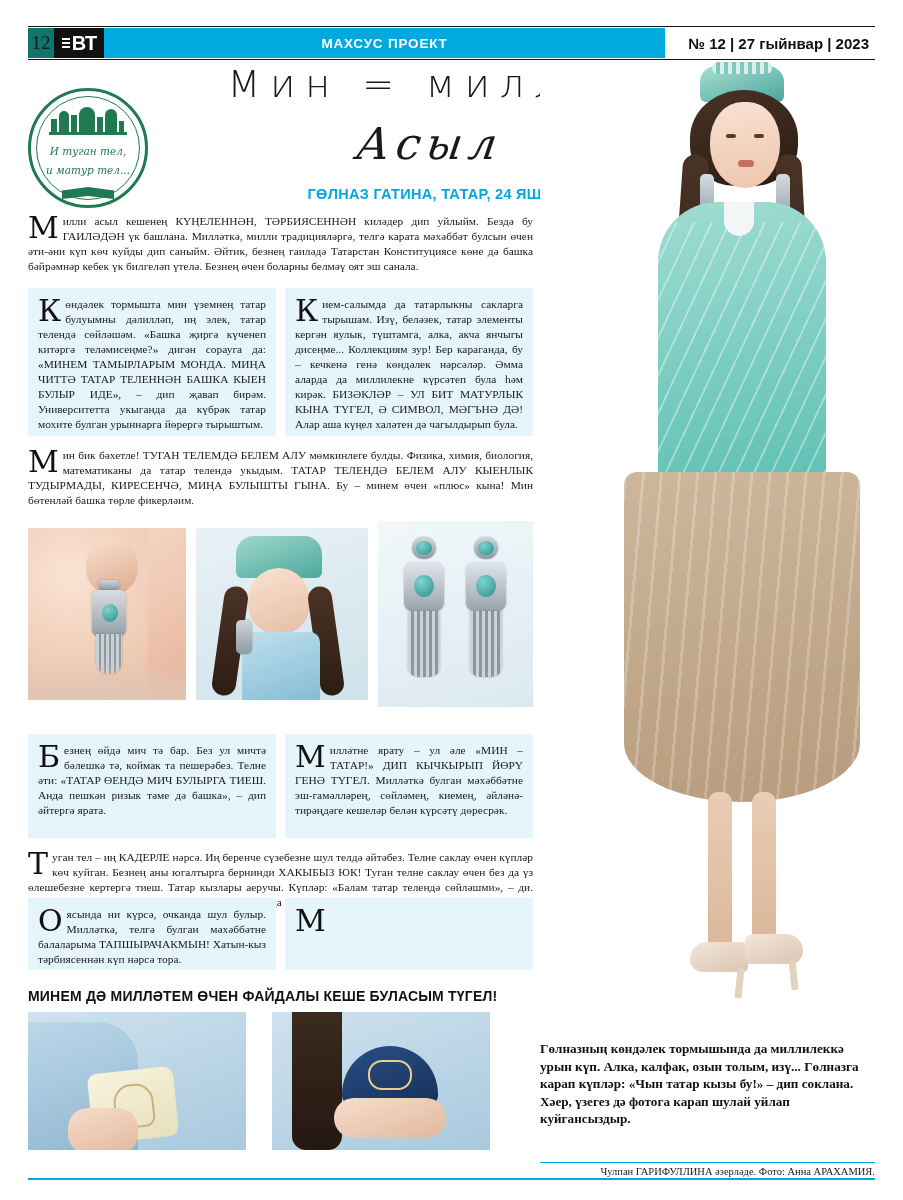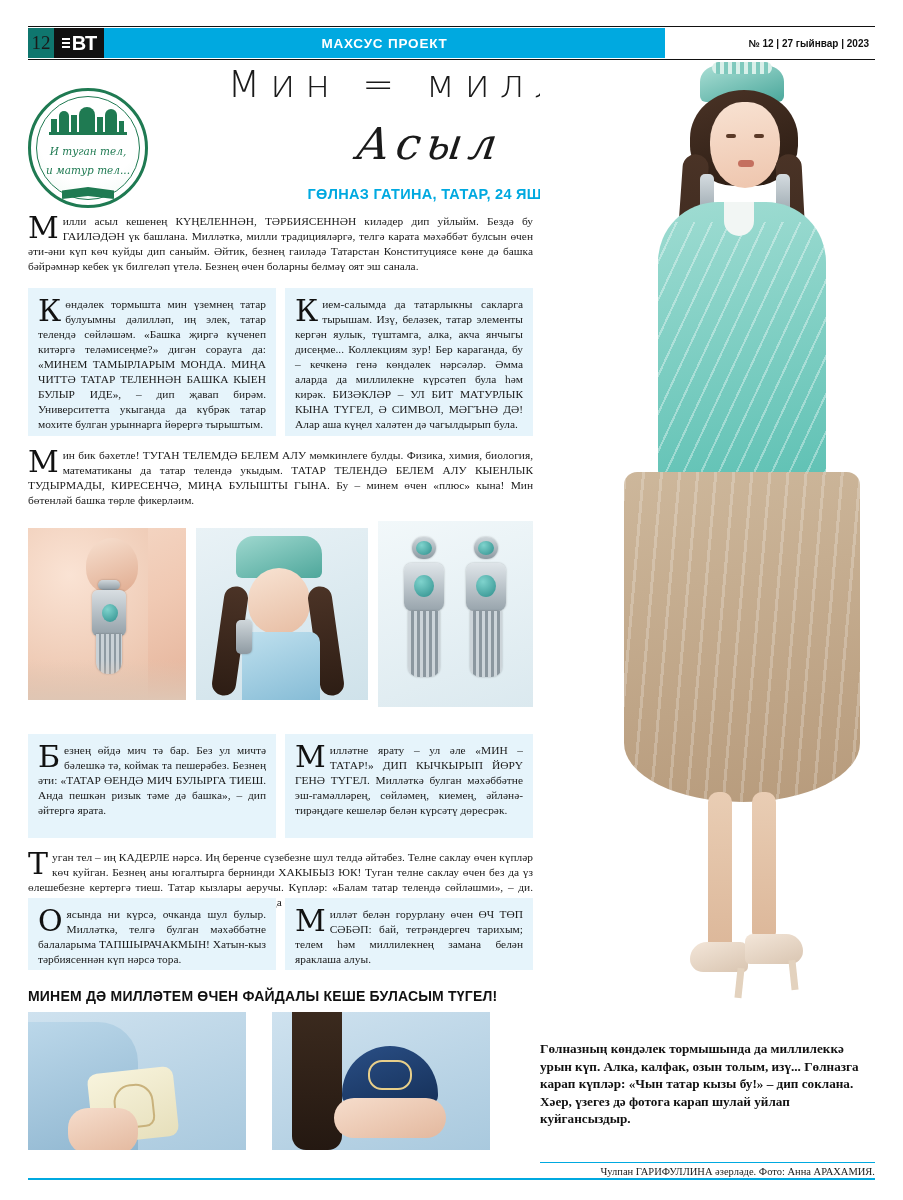--- a/index.html
+++ b/index.html
@@ -49,7 +49,7 @@
   .issue-band {
     flex: 0 0 210px; background: #fff; color: #111;
     font-family: "Liberation Sans", sans-serif; font-weight: bold;
-    font-size: 10px;
+    font-size: 15px;
     display: flex; align-items: center; justify-content: flex-end;
     padding-right: 6px;
   }

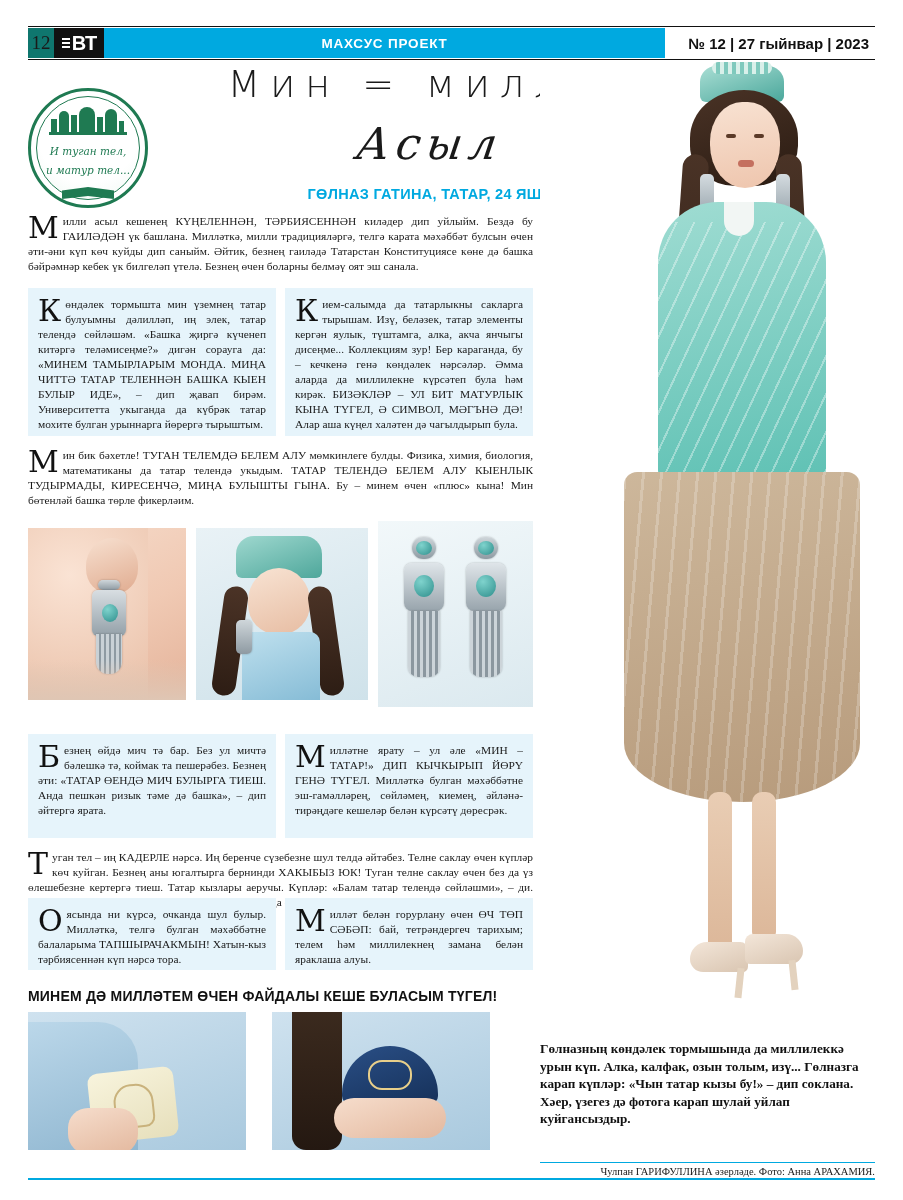--- a/index.html
+++ b/index.html
@@ -283,7 +283,7 @@
 </div>
 
 <div class="box-c tinted body-text">
-  <span class="dropcap">Б</span><span>езнең өйдә мич тә бар. Без ул мичтә бәлешкә тә, коймак та пешерәбез. Безнең әти: «ТАТАР ӨЕНДӘ МИЧ БУЛЫРГА ТИЕШ. Анда пешкән ризык тәме дә башка», – дип әйтергә ярата.</span>
+  <span class="dropcap">Б</span><span>езнең өйдә мич тә бар. Без ул мичтә бәлешкә тә, коймак та пешерәбез. Телне әти: «ТАТАР ӨЕНДӘ МИЧ БУЛЫРГА ТИЕШ. Анда пешкән ризык тәме дә башка», – дип әйтергә ярата.</span>
 </div>
 <div class="box-d tinted body-text">
   <span class="dropcap">М</span><span>илләтне ярату – ул әле «МИН – ТАТАР!» ДИП КЫЧКЫРЫП ЙӨРҮ ГЕНӘ ТҮГЕЛ. Милләткә булган мәхәббәтне эш-гамәлләрең, сөйләмең, киемең, әйләнә-тирәңдәге кешеләр белән күрсәтү дөресрәк.</span>

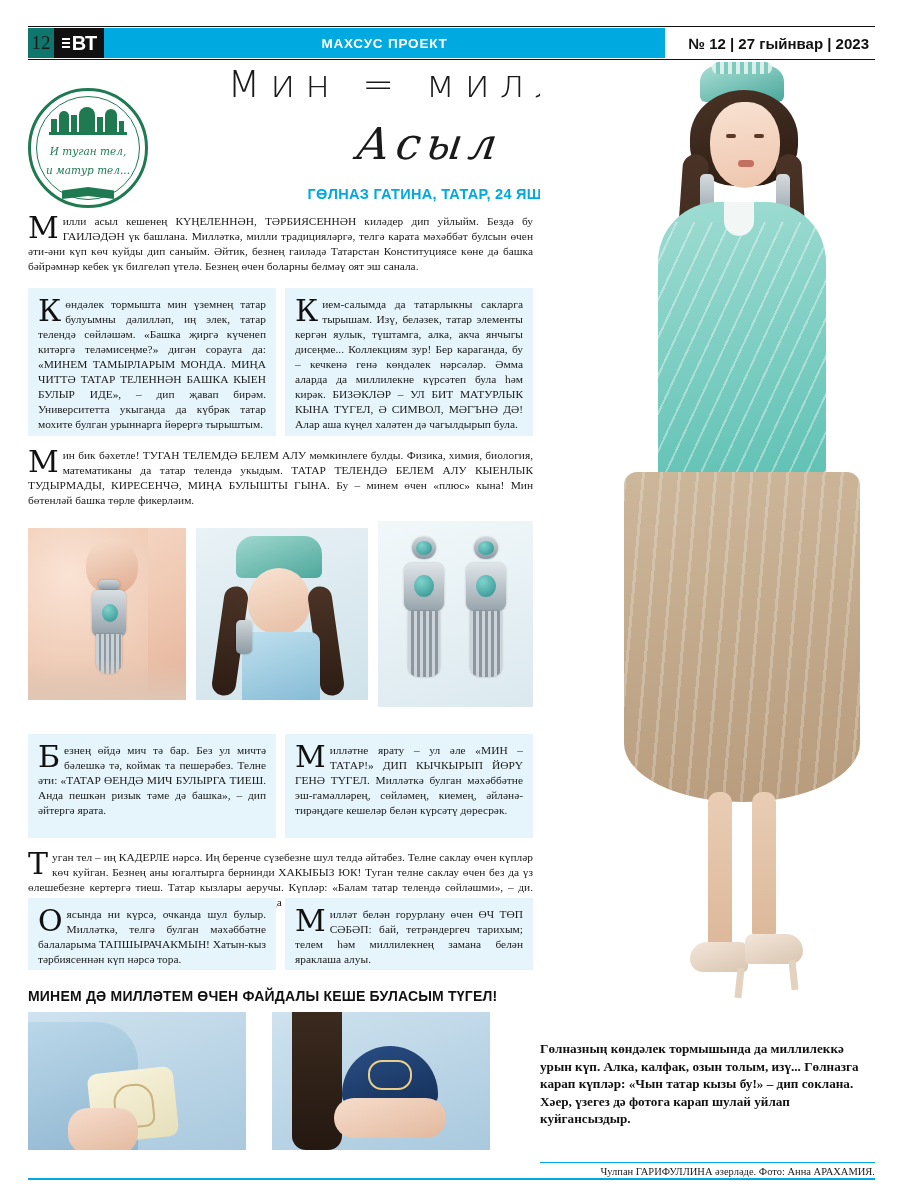--- a/index.html
+++ b/index.html
@@ -297,7 +297,7 @@
   <span class="dropcap">О</span><span>ясында ни күрсә, очканда шул булыр. Милләткә, телгә булган мәхәббәтне балаларыма ТАПШЫРАЧАКМЫН! Хатын-кыз тәрбиясеннән күп нәрсә тора.</span>
 </div>
 <div class="box-f tinted body-text">
-  <span class="dropcap">М</span><span>илләт белән горурлану өчен ӨЧ ТӨП СӘБӘП: бай, тетрәндергеч тарихым; телем һәм миллилекнең замана белән яраклаша алуы.</span>
+  <span class="dropcap">М</span>
 </div>
 
 <div class="callout">МИНЕМ ДӘ МИЛЛӘТЕМ ӨЧЕН ФАЙДАЛЫ КЕШЕ БУЛАСЫМ ТҮГЕЛ!</div>

